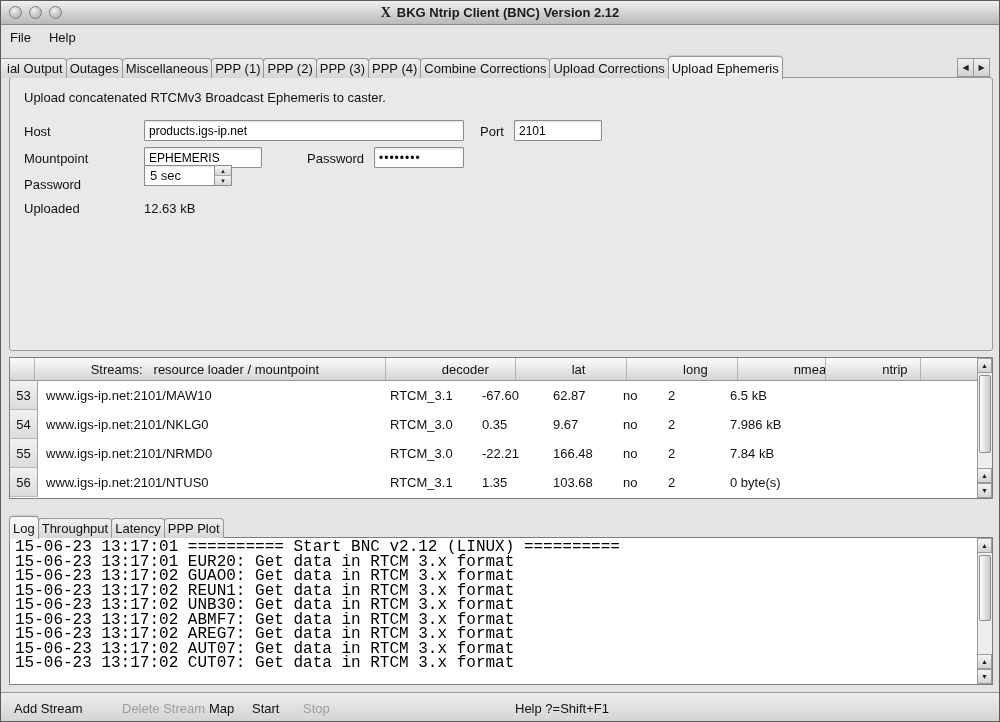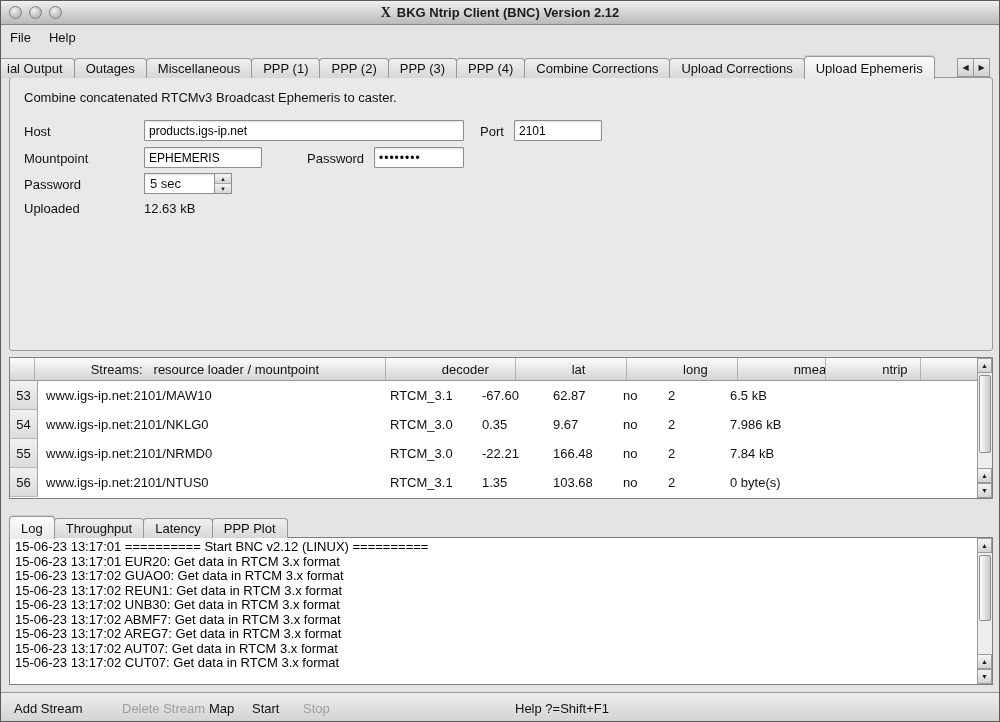--- a/index.html
+++ b/index.html
@@ -34,7 +34,7 @@
   
   .tabbar { position:absolute; top:54px; left:0; height:23px; display:flex; align-items:flex-end; z-index:3; }
   .tab {
-    height:20px; padding:0 11px; display:flex; align-items:center;
+    height:20px; padding:0 3px; display:flex; align-items:center;
     background:linear-gradient(#f0f0f0,#d7d7d7);
     border:1px solid #979797; border-bottom:none;
     border-radius:4px 4px 0 0; margin-right:-1px; white-space:nowrap;

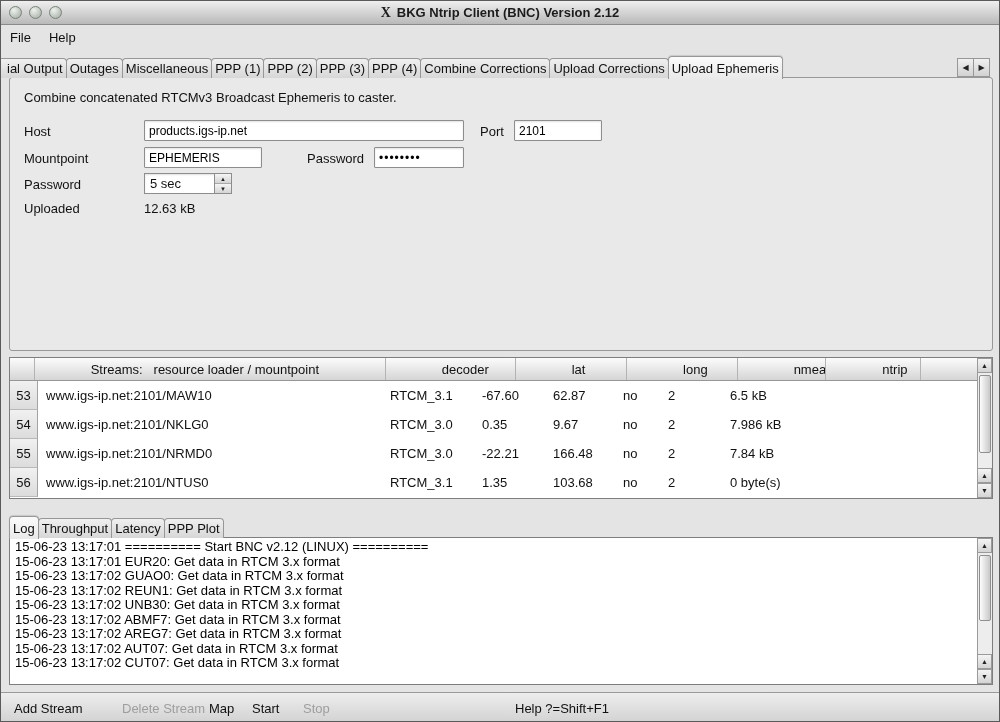--- a/index.html
+++ b/index.html
@@ -186,7 +186,7 @@
 </div>
 
 <div class="panel">
-  <div class="desc">Combine concatenated RTCMv3 Broadcast Ephemeris to caster.</div>
+  <div class="desc">Upload concatenated RTCMv3 Broadcast Ephemeris to caster.</div>
 
   <span class="flabel" style="left:14px; top:46px;">Host</span>
   <input class="text-input" style="left: 134px; top: 42px; width: 320px;" type="text" value="products.igs-ip.net">

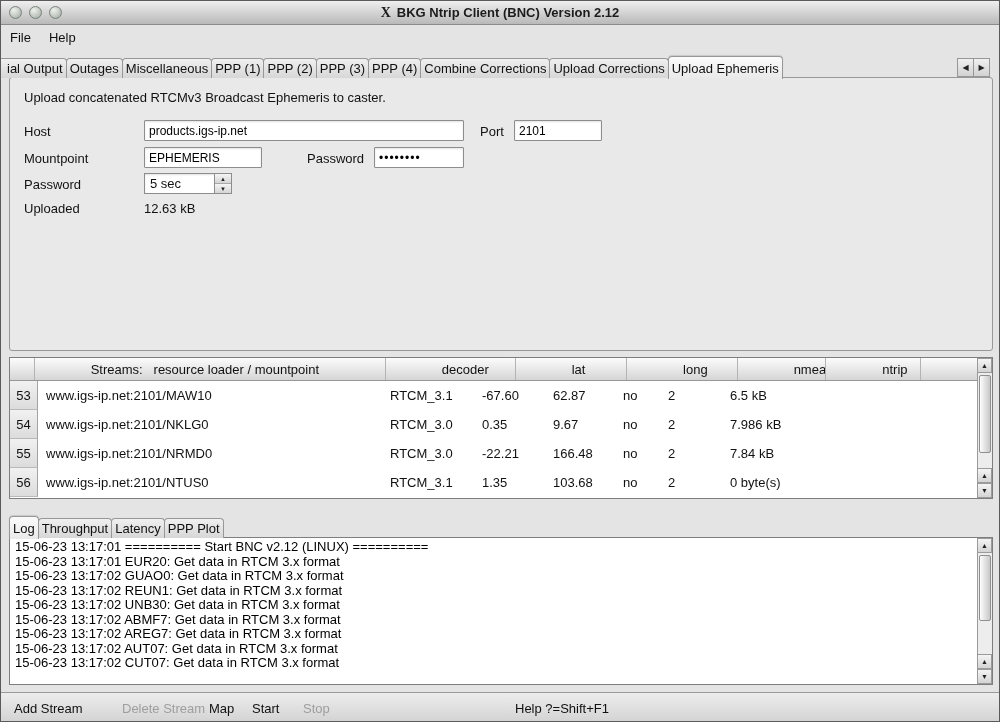--- a/index.html
+++ b/index.html
@@ -65,7 +65,7 @@
     box-shadow:inset 0 1px 2px rgba(0,0,0,0.12); border-radius:1px;
   }
   .spinbox {
-    position:absolute; left:134px; top:95px; width:88px; height:21px;
+    position:absolute; left:134px; top:87px; width:88px; height:21px;
     border:1px solid #8d8d8d; background:#fff; box-shadow:inset 0 1px 2px rgba(0,0,0,0.12);
   }
   .spinbox .val { position:absolute; left:5px; top:2px; }

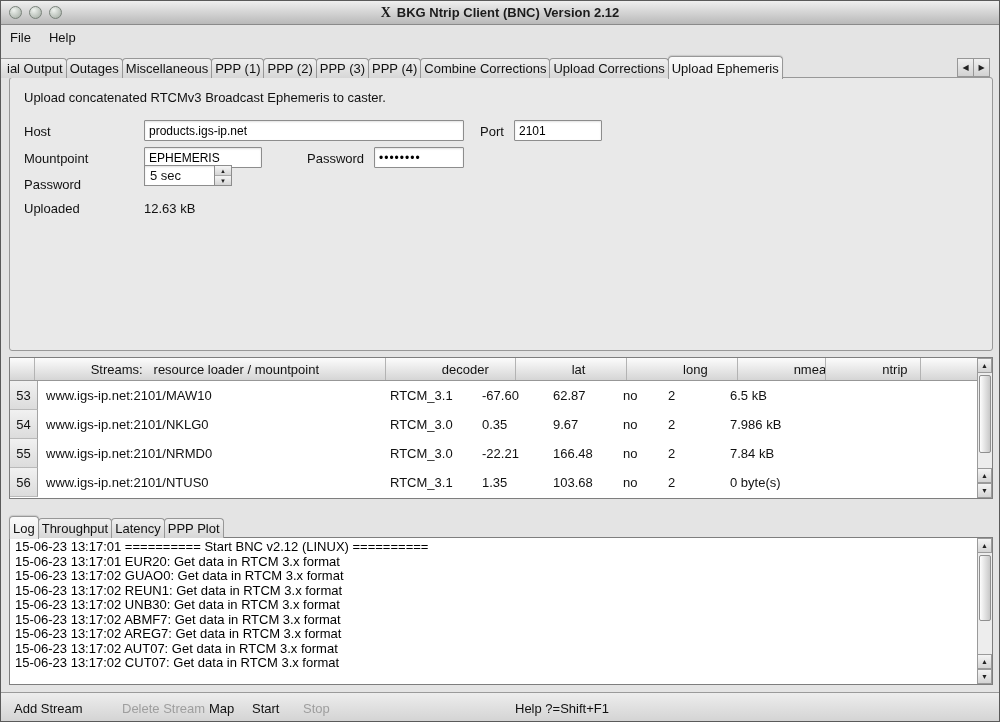--- a/index.html
+++ b/index.html
@@ -132,7 +132,7 @@
   }
   .logtext {
     position:absolute; left:5px; top:2px; right:18px; bottom:2px; overflow:hidden;
-    font-family:Liberation Sans, sans-serif; font-size:13px; line-height:14.5px; color:#000;
+    font-family:Liberation Mono, monospace; font-size:16px; line-height:14.5px; color:#000;
   }
   .logline { white-space:pre; }
 

